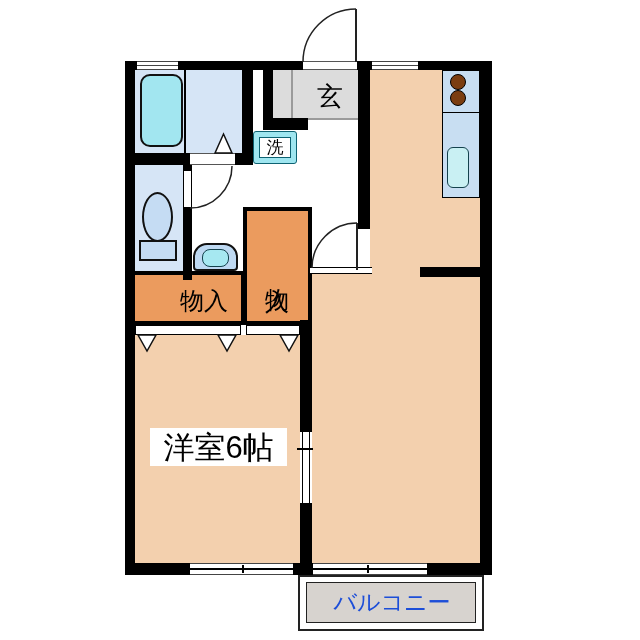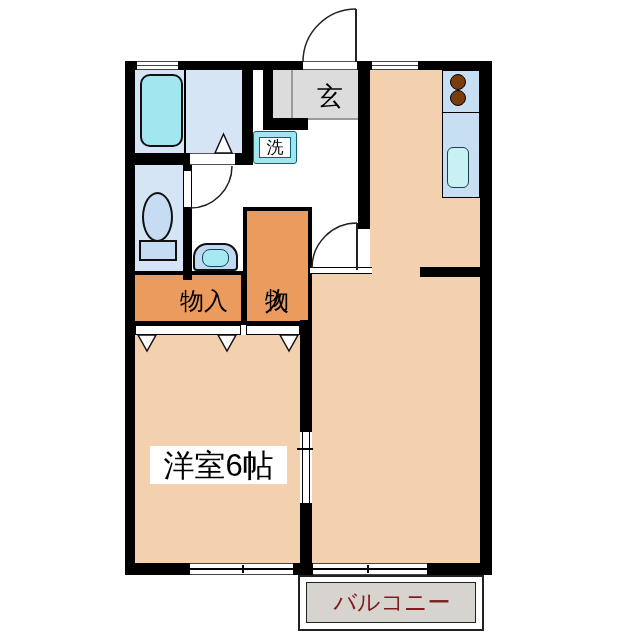--- a/index.html
+++ b/index.html
@@ -108,7 +108,7 @@
   <div class="lbl z50" style="left:263px;top:238px;width:28px;height:62px;font-size:24px;writing-mode:vertical-rl;">
     <span>物入</span>
   </div>
-  <div class="lbl z50" style="left:150px;top:428px;width:137px;height:38px;background:#fff;font-size:31px;margin-top:18px;">
+  <div class="lbl z50" style="left:150px;top:428px;width:137px;height:38px;background:#fff;font-size:31px;">
     <span>洋室6帖</span>
   </div>
   <div class="lbl z50" style="left:318px;top:589px;width:148px;height:26px;font-size:23px;color:#7f1d1d;">

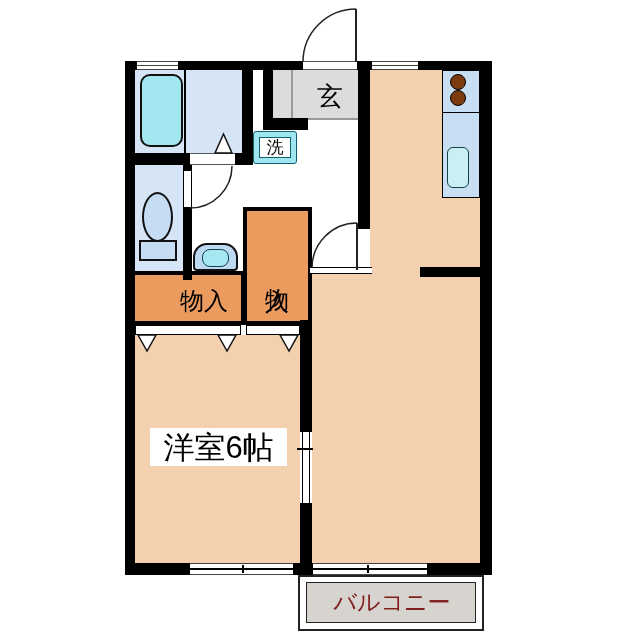--- a/index.html
+++ b/index.html
@@ -111,7 +111,7 @@
   <div class="lbl z50" style="left:150px;top:428px;width:137px;height:38px;background:#fff;font-size:31px;">
     <span>洋室6帖</span>
   </div>
-  <div class="lbl z50" style="left:318px;top:589px;width:148px;height:26px;font-size:23px;color:#7f1d1d;">
+  <div class="lbl z50" style="left:318px;top:589px;width:148px;height:26px;font-size:23px;color:#1d4ed8;">
     <span>バルコニー</span>
   </div>
 

